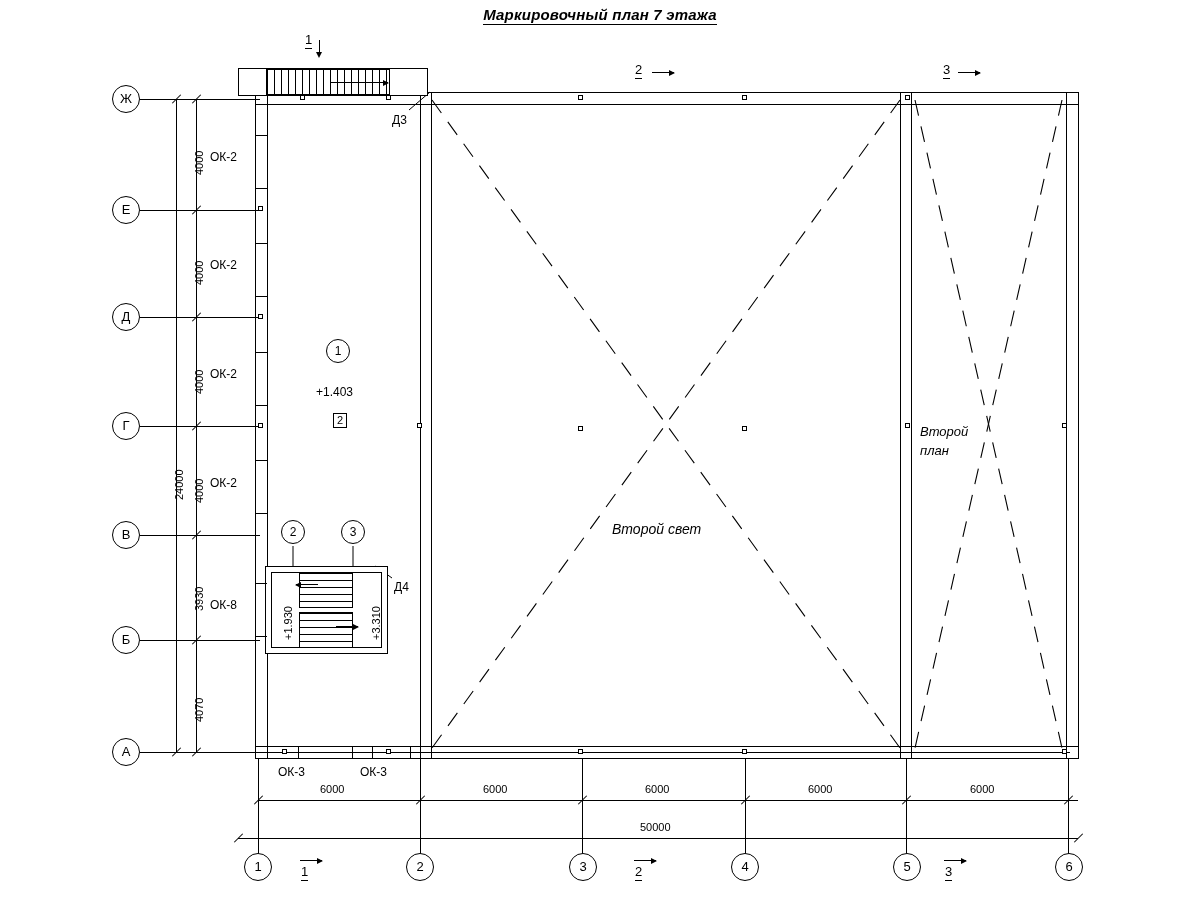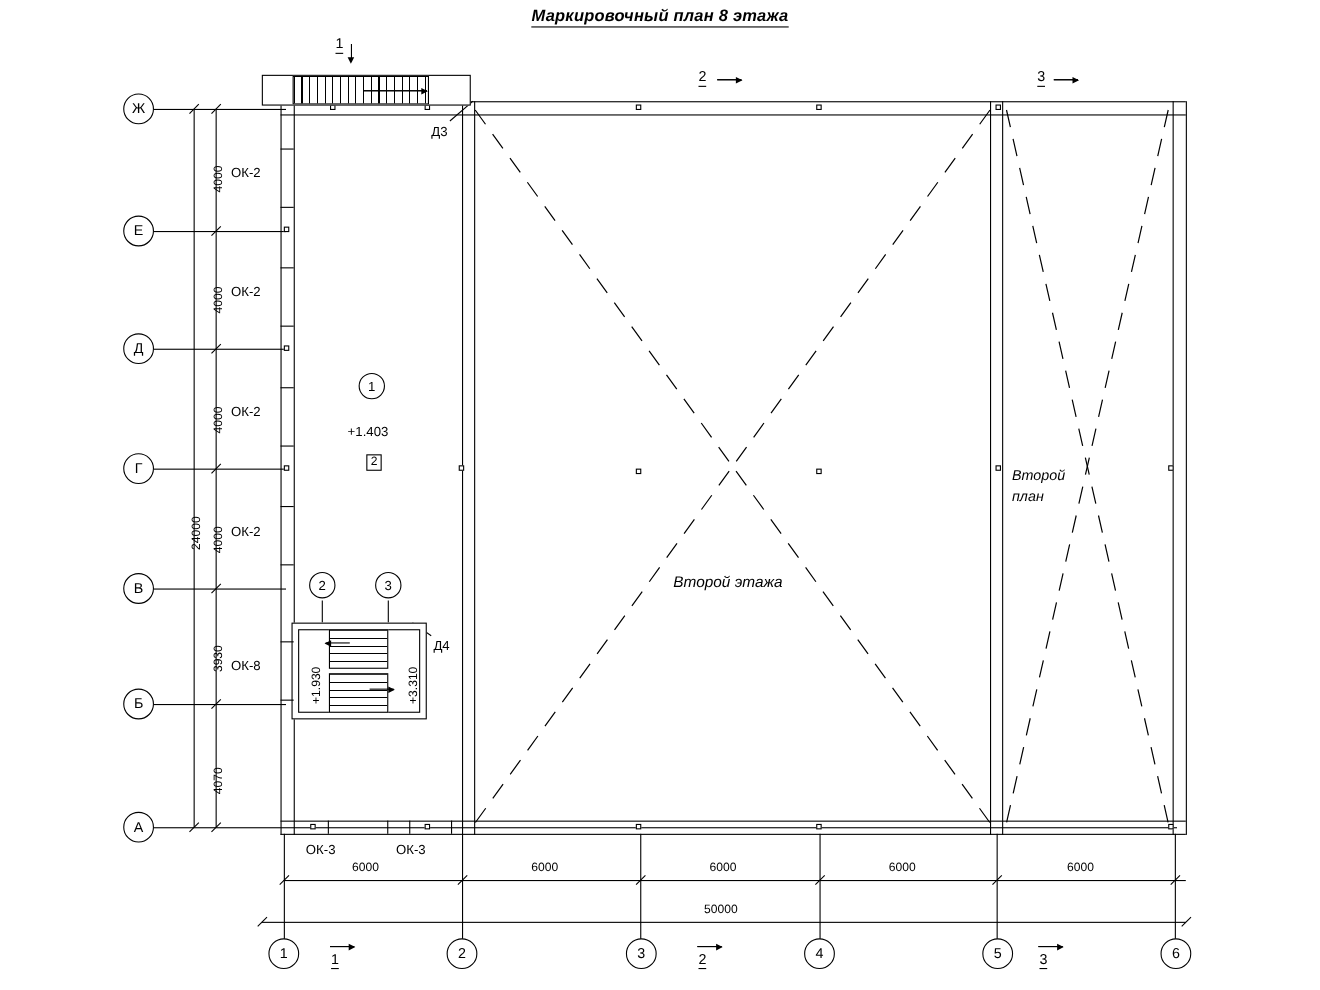--- a/index.html
+++ b/index.html
@@ -194,7 +194,7 @@
 <div id="sheet">
 
   <div id="title">
-    <span>Маркировочный план 8 этажа</span>
+    <span>Маркировочный план 7 этажа</span>
   </div>
 
   <svg class="overlay" xmlns="http://www.w3.org/2000/svg">

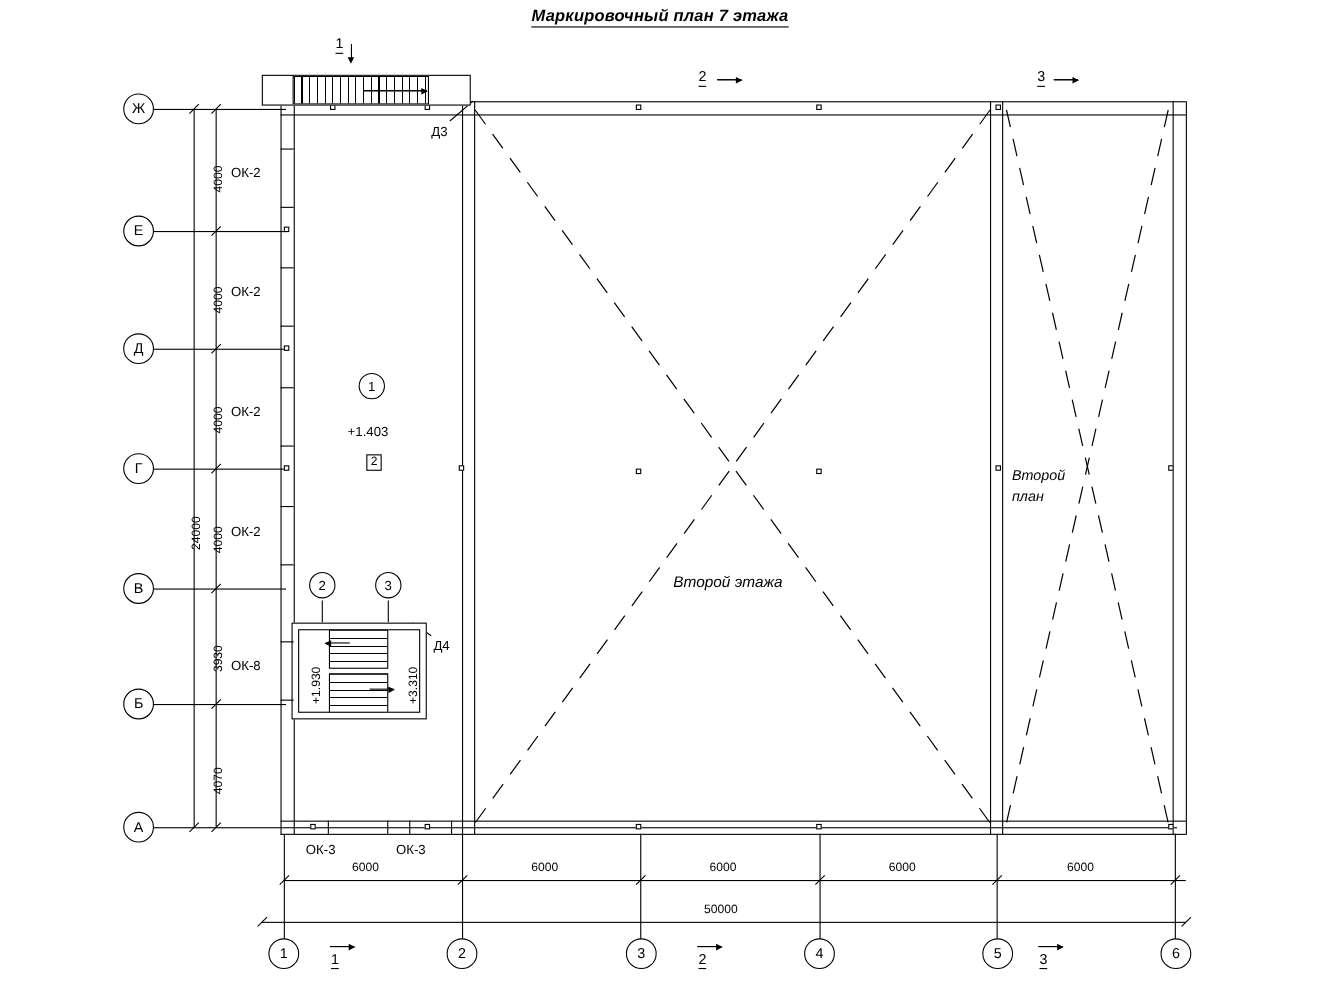--- a/index.html
+++ b/index.html
@@ -342,7 +342,7 @@
   <div class="vline" style="left:410px; top:746px; height:12px;"></div>
 
   <div class="lbl italic" style="left:612px; top:521px; font-size:14px;">
-    <span>Второй этажа</span>
+    <span>Второй свет</span>
   </div>
   <div class="lbl italic" style="left:920px; top:424px; font-size:13px;">
     <span>Второй</span>

